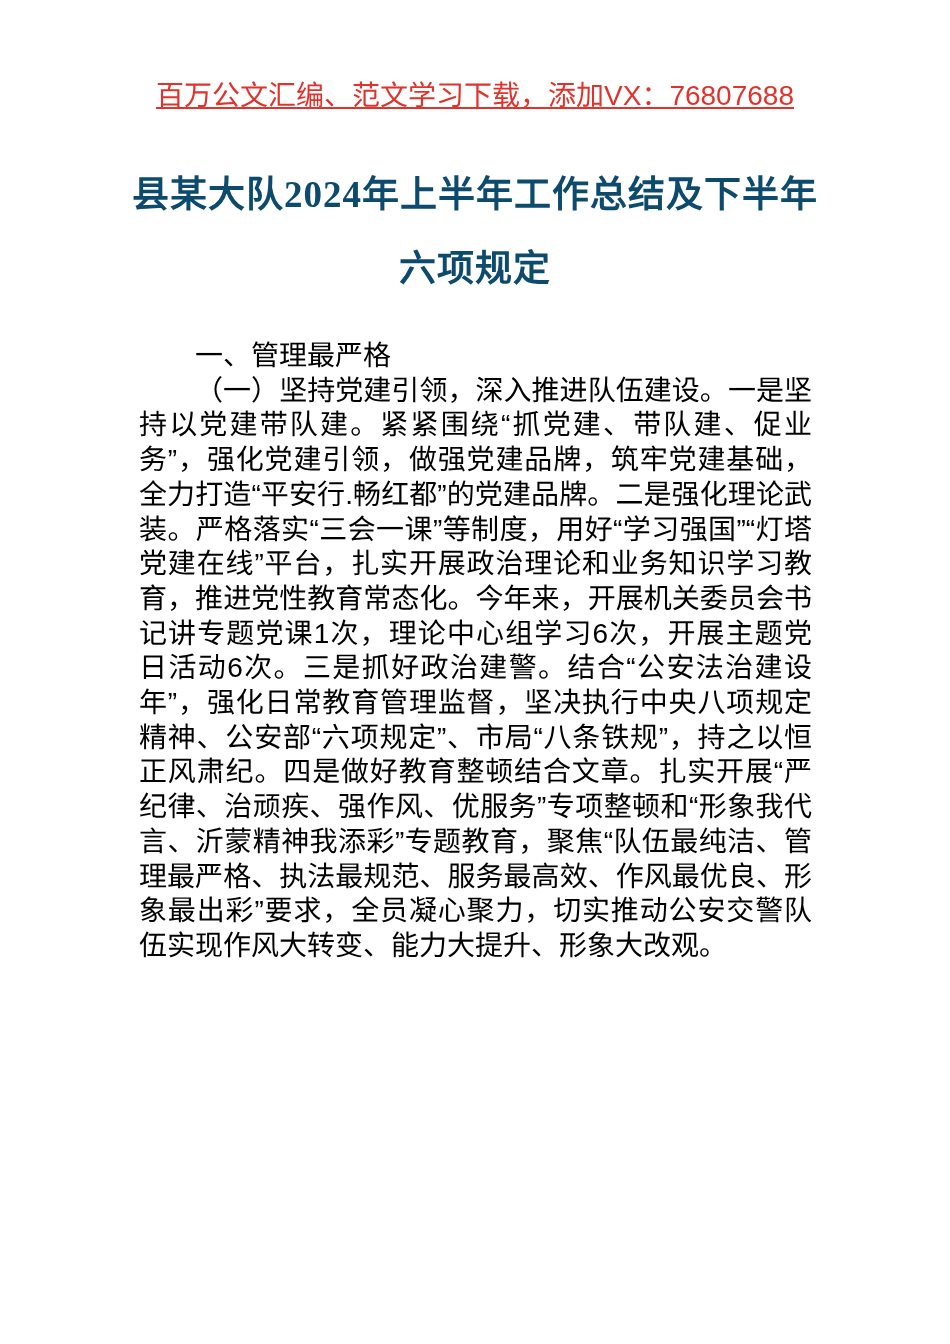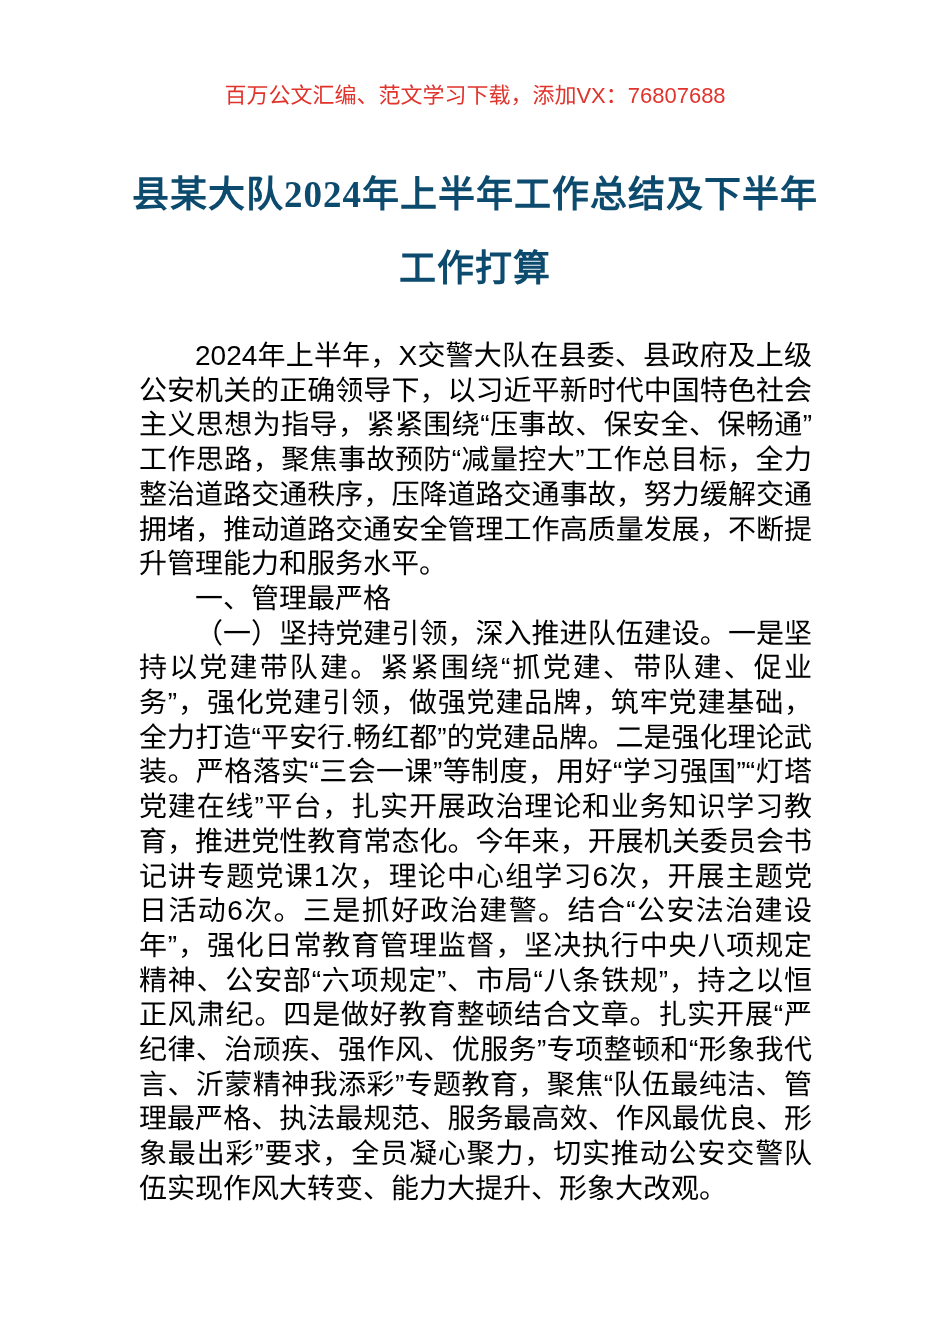--- a/index.html
+++ b/index.html
@@ -21,9 +21,10 @@
     left: 0;
     width: 100%;
     text-align: center;
-    font-size: 22px;
+    font-size: 28px;
     line-height: 26px;
     font-family: "Liberation Sans", "DejaVu Sans", sans-serif;
+    text-decoration: underline;
   }
   .doc-title {
     position: absolute;

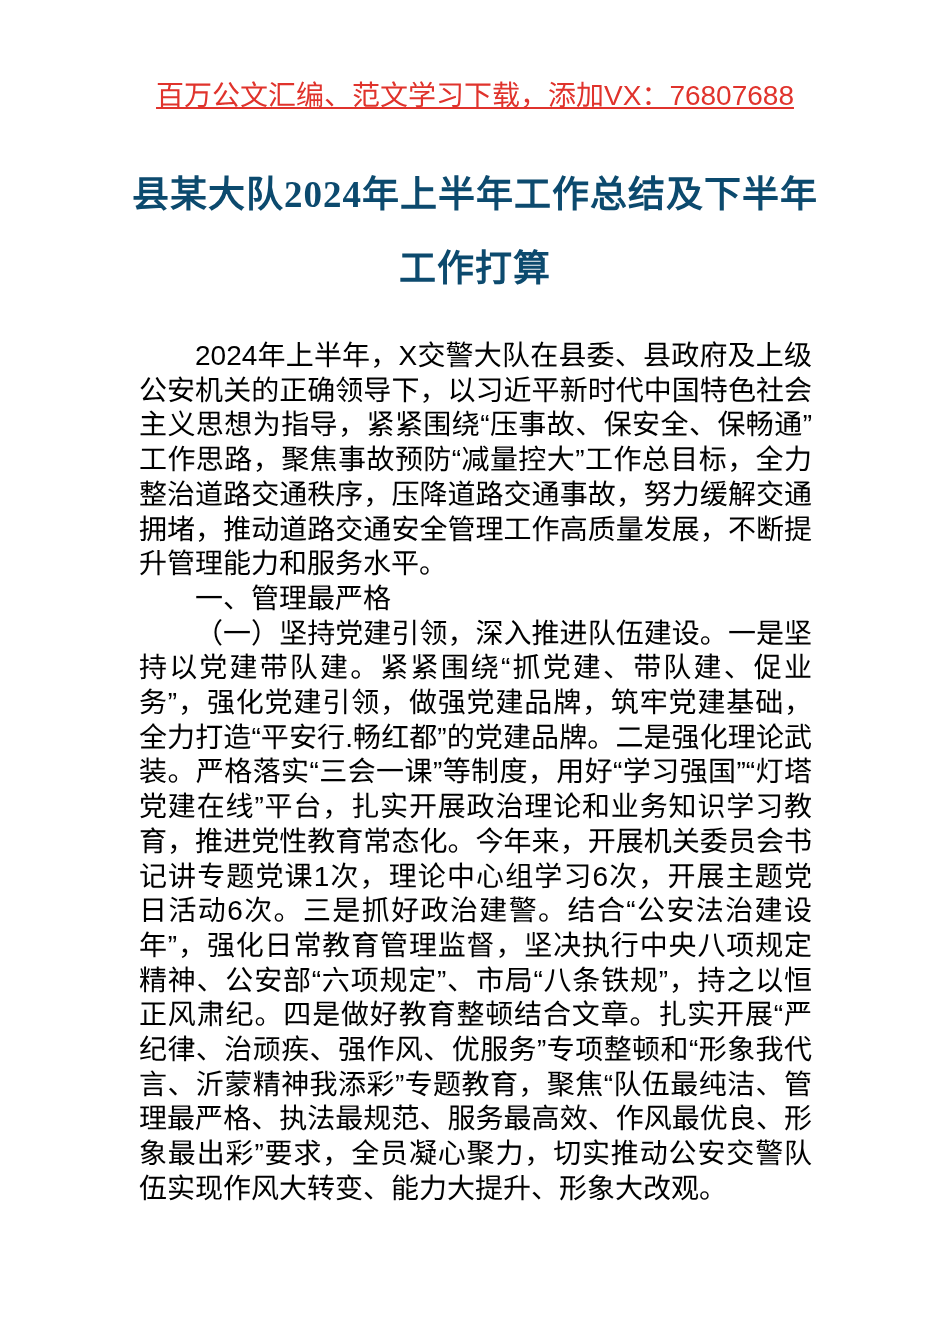--- a/index.html
+++ b/index.html
@@ -67,7 +67,7 @@
 
   <h1 class="doc-title">
     <span class="title-line">县某大队2024年上半年工作总结及下半年</span>
-    <span class="title-line">工作打算</span>
+    <span class="title-line">六项规定</span>
   </h1>
 
   <div class="body-text">

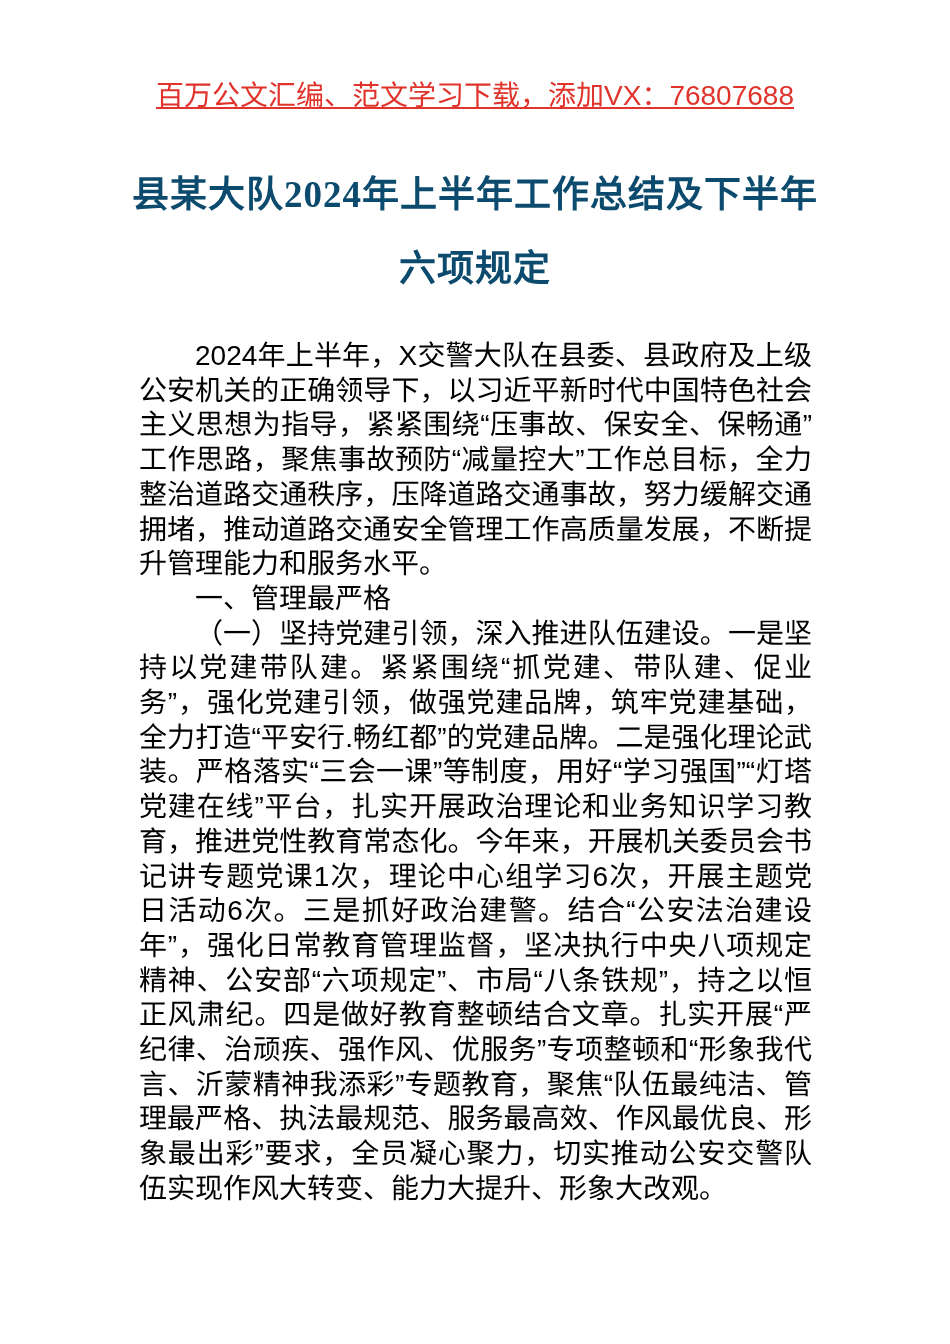--- a/index.html
+++ b/index.html
@@ -71,7 +71,6 @@
   </h1>
 
   <div class="body-text">
-    <p>2024年上半年，X交警大队在县委、县政府及上级公安机关的正确领导下，以习近平新时代中国特色社会主义思想为指导，紧紧围绕“压事故、保安全、保畅通”工作思路，聚焦事故预防“减量控大”工作总目标，全力整治道路交通秩序，压降道路交通事故，努力缓解交通拥堵，推动道路交通安全管理工作高质量发展，不断提升管理能力和服务水平。</p>
     <p>一、管理最严格</p>
     <p>（一）坚持党建引领，深入推进队伍建设。一是坚持以党建带队建。紧紧围绕“抓党建、带队建、促业务”，强化党建引领，做强党建品牌，筑牢党建基础，全力打造“平安行.畅红都”的党建品牌。二是强化理论武装。严格落实“三会一课”等制度，用好“学习强国”“灯塔党建在线”平台，扎实开展政治理论和业务知识学习教育，推进党性教育常态化。今年来，开展机关委员会书记讲专题党课1次，理论中心组学习6次，开展主题党日活动6次。三是抓好政治建警。结合“公安法治建设年”，强化日常教育管理监督，坚决执行中央八项规定精神、公安部“六项规定”、市局“八条铁规”，持之以恒正风肃纪。四是做好教育整顿结合文章。扎实开展“严纪律、治顽疾、强作风、优服务”专项整顿和“形象我代言、沂蒙精神我添彩”专题教育，聚焦“队伍最纯洁、管理最严格、执法最规范、服务最高效、作风最优良、形象最出彩”要求，全员凝心聚力，切实推动公安交警队伍实现作风大转变、能力大提升、形象大改观。</p>
   </div>

